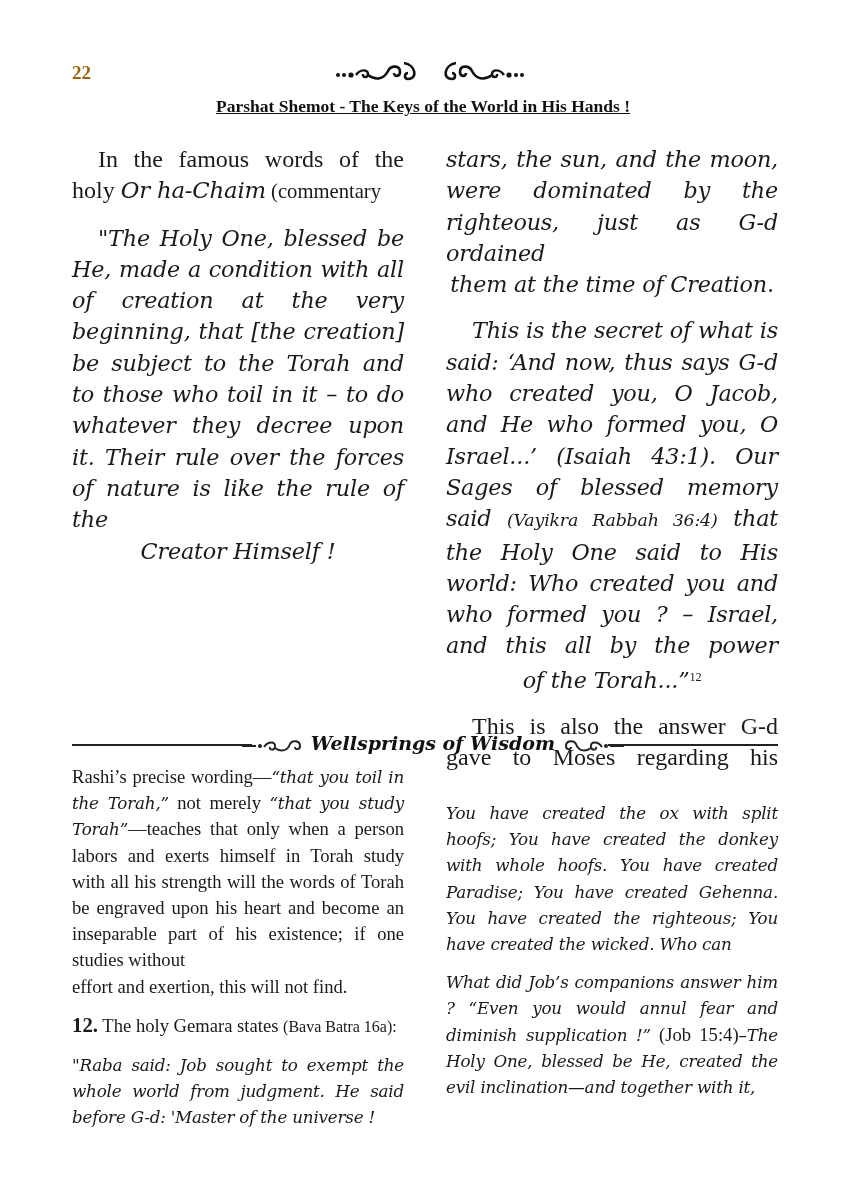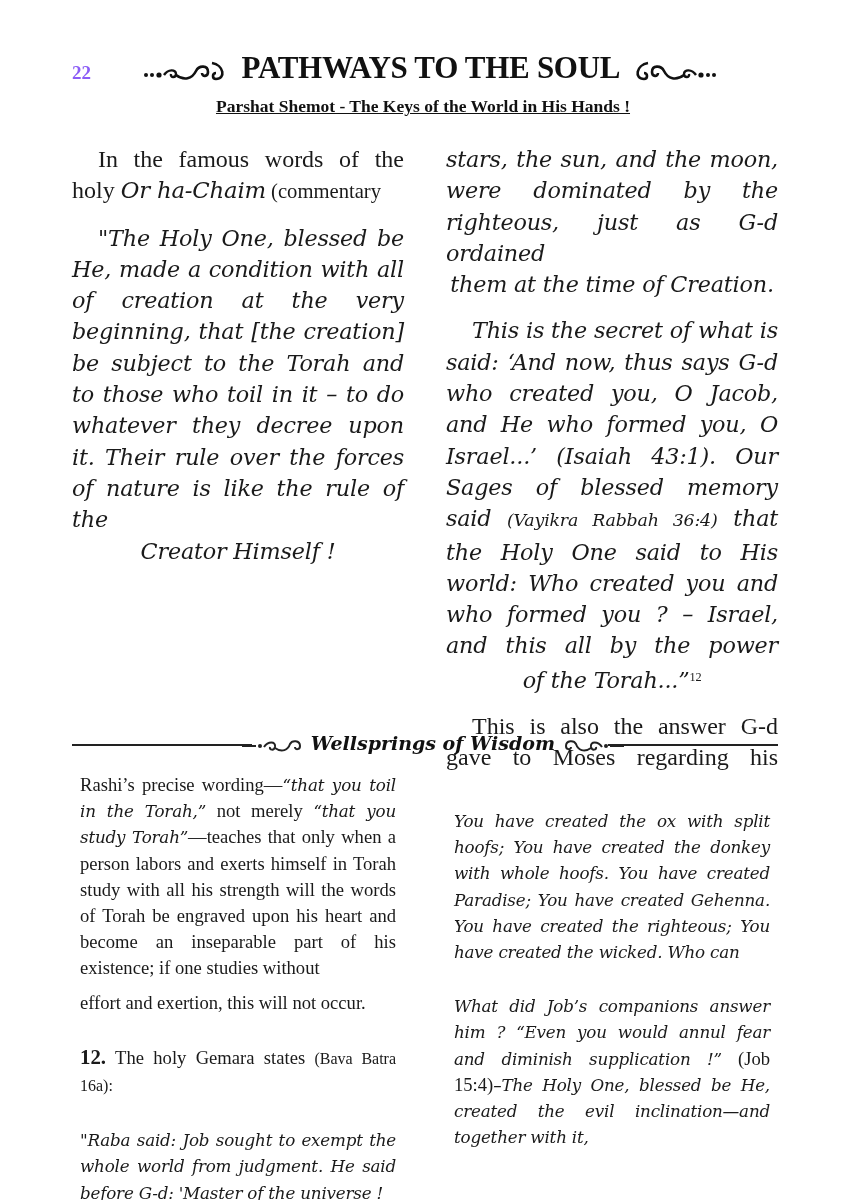--- a/index.html
+++ b/index.html
@@ -6,7 +6,7 @@
   body { width: 846px; height: 1200px; position: relative; overflow: hidden; color: #1a1a1a; }
 
   .header { position: absolute; left: 0; top: 50px; width: 846px; height: 40px; }
-  .page-number { position: absolute; left: 72px; top: 12px; font-family: "Liberation Serif", serif; font-weight: bold; font-size: 19px; color: #8b5cf6; }
+  .page-number { position: absolute; left: 72px; top: 12px; font-family: "Liberation Serif", serif; font-weight: bold; font-size: 19px; color: #a16207; }
   .running-title { position: absolute; left: 130px; top: 0; width: 600px; text-align: center; font-family: "Liberation Serif", serif; font-weight: bold; font-size: 31px; letter-spacing: -0.3px; color: #111; white-space: nowrap; }
   .orn { display: inline-block; vertical-align: middle; }
   .subtitle { position: absolute; left: 0; top: 96px; width: 846px; text-align: center; font-family: "Liberation Serif", serif; font-weight: bold; font-size: 17.5px; color: #111; text-decoration: underline; }

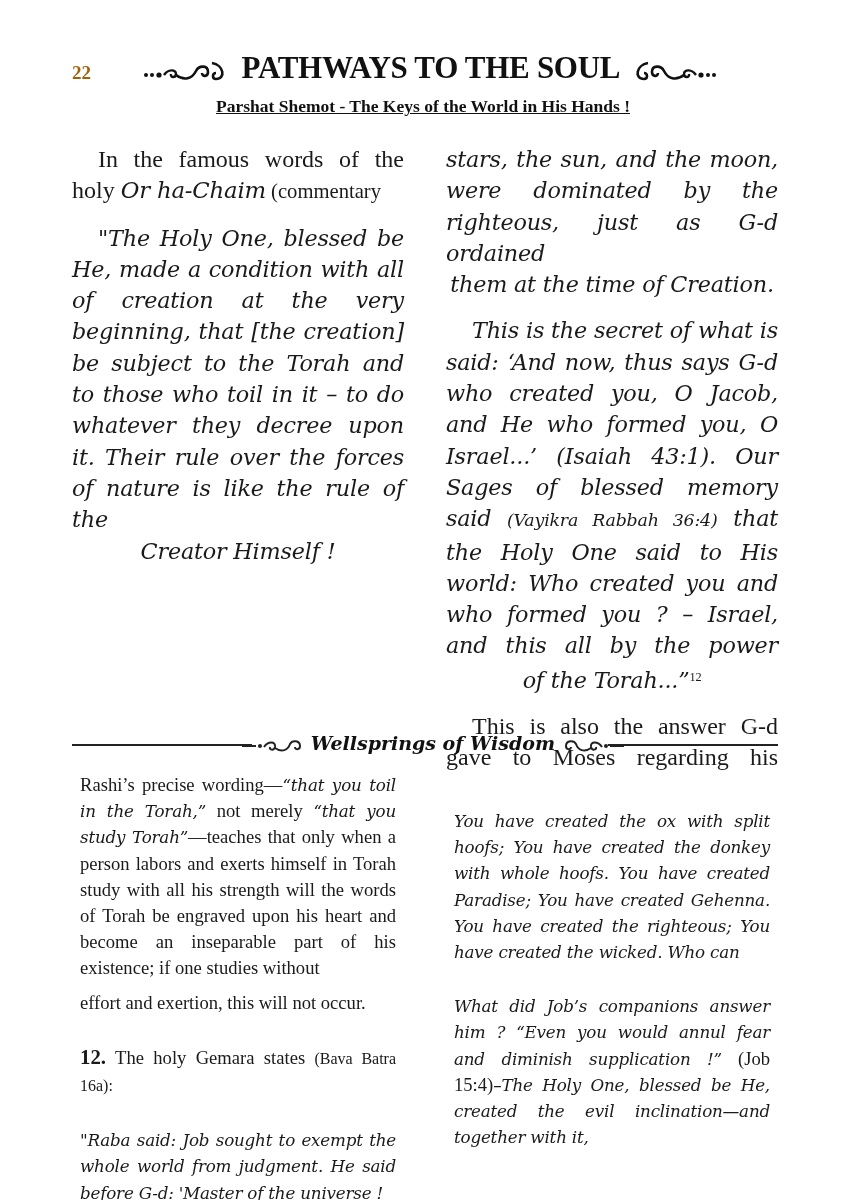--- a/index.html
+++ b/index.html
@@ -53,7 +53,6 @@
       <path d="M34 16 C 42 22, 50 20, 54 12 C 57 6, 66 6, 66 13 C 66 18, 60 18, 60 14" stroke="#111" stroke-width="2.6" fill="none"></path>
       <path d="M70 4 C 82 6, 84 20, 74 20 C 70 20, 70 14, 74 14" stroke="#111" stroke-width="2.6" fill="none"></path>
     </svg>
-    <span>PATHWAYS TO THE SOUL</span>
     <svg class="orn" width="92" height="24" viewBox="0 0 92 24">
       <g transform="translate(92,0) scale(-1,1)">
       <circle cx="4" cy="16" r="2" fill="#111"></circle>

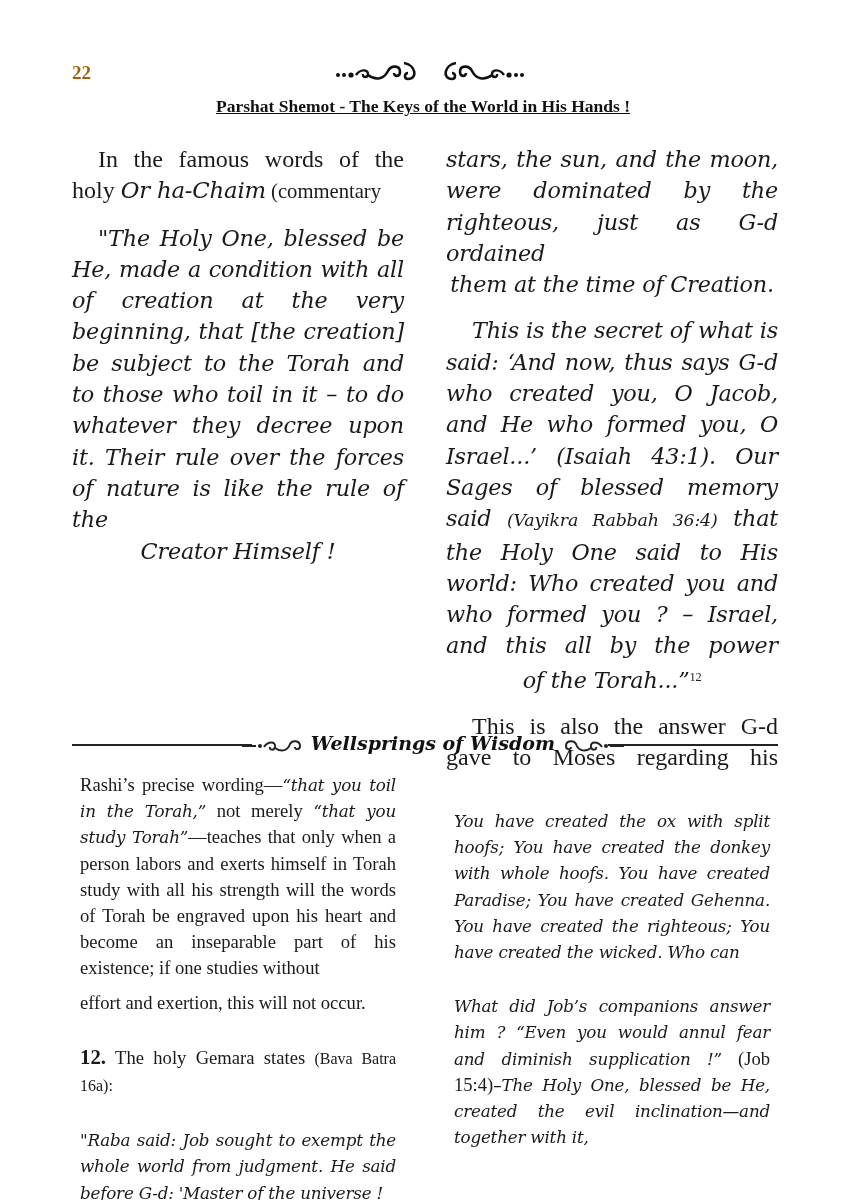--- a/index.html
+++ b/index.html
@@ -34,7 +34,7 @@
   .foot { position: absolute; font-family: "Liberation Serif", serif; font-size: 18.6px; line-height: 26.2px; color: #1a1a1a; }
   .foot-left { left: 72px; top: 764px; width: 332px; }
   .foot-right { left: 446px; top: 800px; width: 332px; }
-  .foot p { margin: 8px; text-align: justify; }
+  .foot p { margin: 0; text-align: justify; }
   .foot .it { font-size: 0.9em; }
   .foot .gap { height: 12px; }
   .fn-num { font-weight: bold; font-size: 1.12em; }

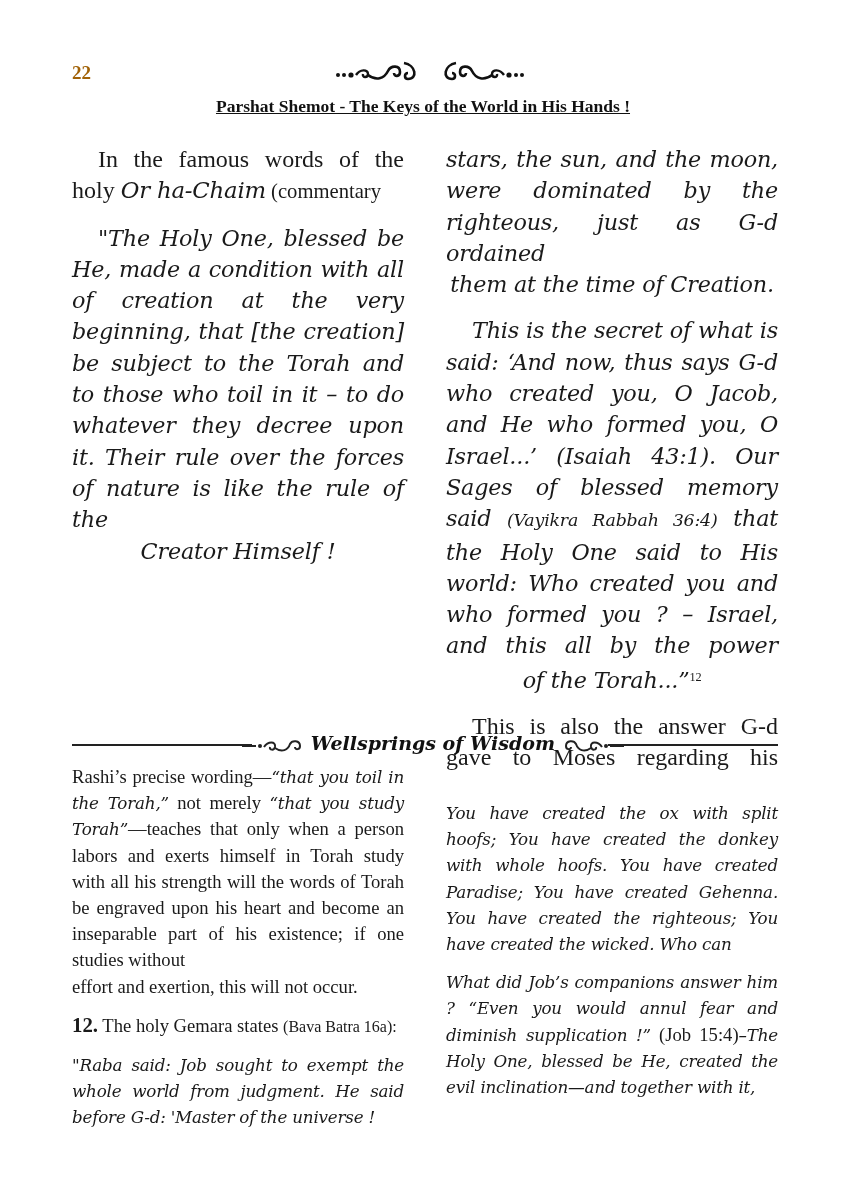--- a/index.html
+++ b/index.html
@@ -109,7 +109,7 @@
 
 <div class="foot foot-left">
   <p class="jl"><span>Rashi’s precise wording—</span><span class="it">“that you toil in the Torah,”</span><span> not merely </span><span class="it">“that you study Torah”</span><span>—teaches that only when a person labors and exerts himself in Torah study with all his strength will the words of Torah be engraved upon his heart and become an inseparable part of his existence; if one studies without</span></p>
-  <p class="center">effort and exertion, this will not occur.</p>
+  <p class="center">effort and exertion, this will not find.</p>
   <div class="gap"></div>
   <p><span class="fn-num">12.</span><span> The holy Gemara states </span><span class="small" style="font-size:0.86em">(Bava Batra 16a):</span></p>
   <div class="gap"></div>

